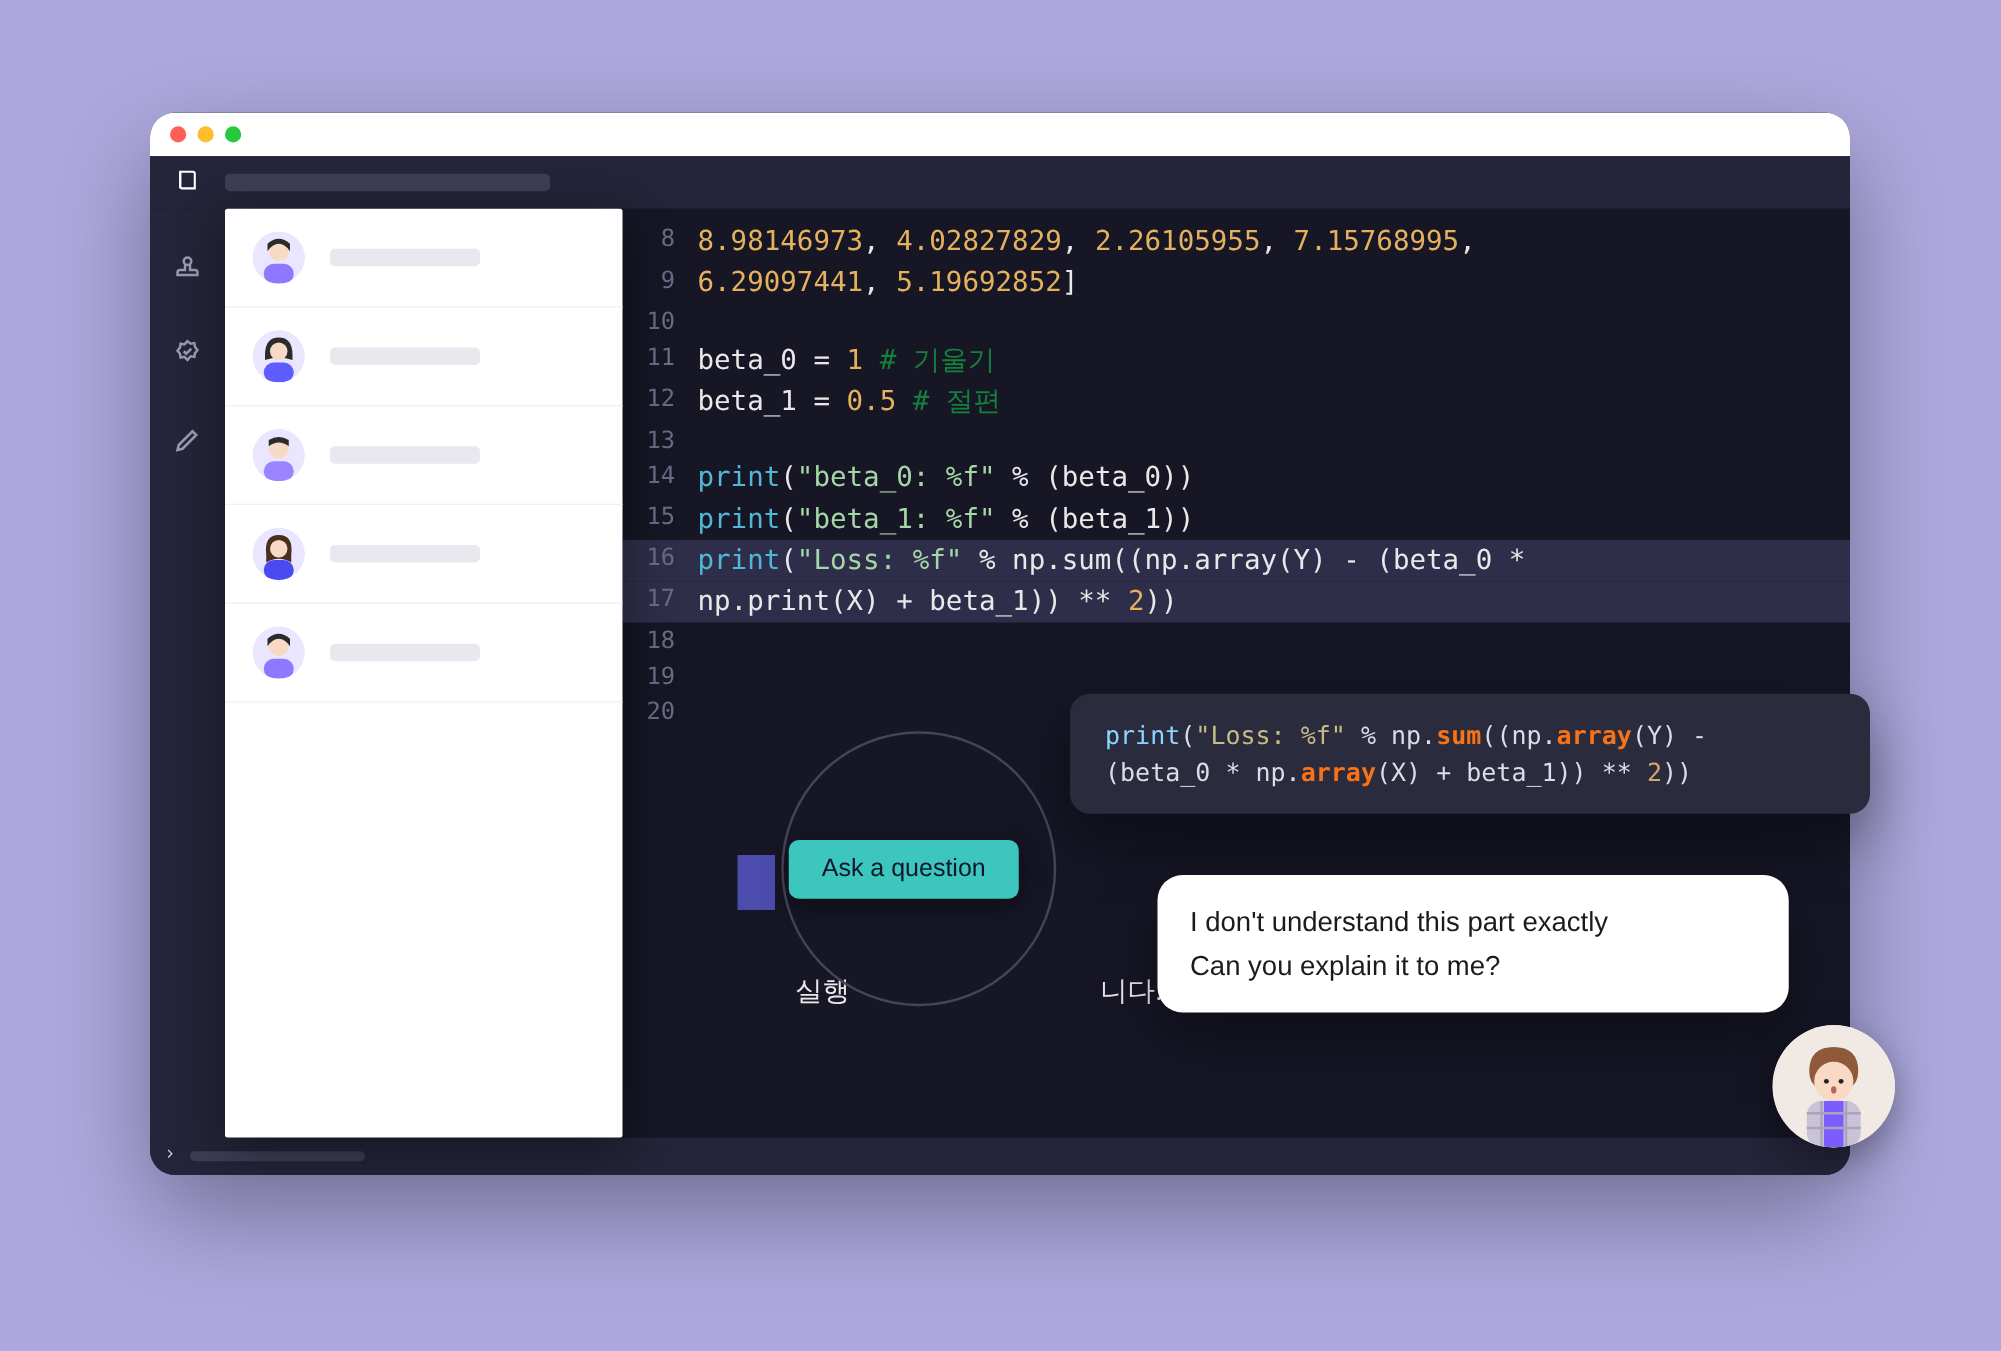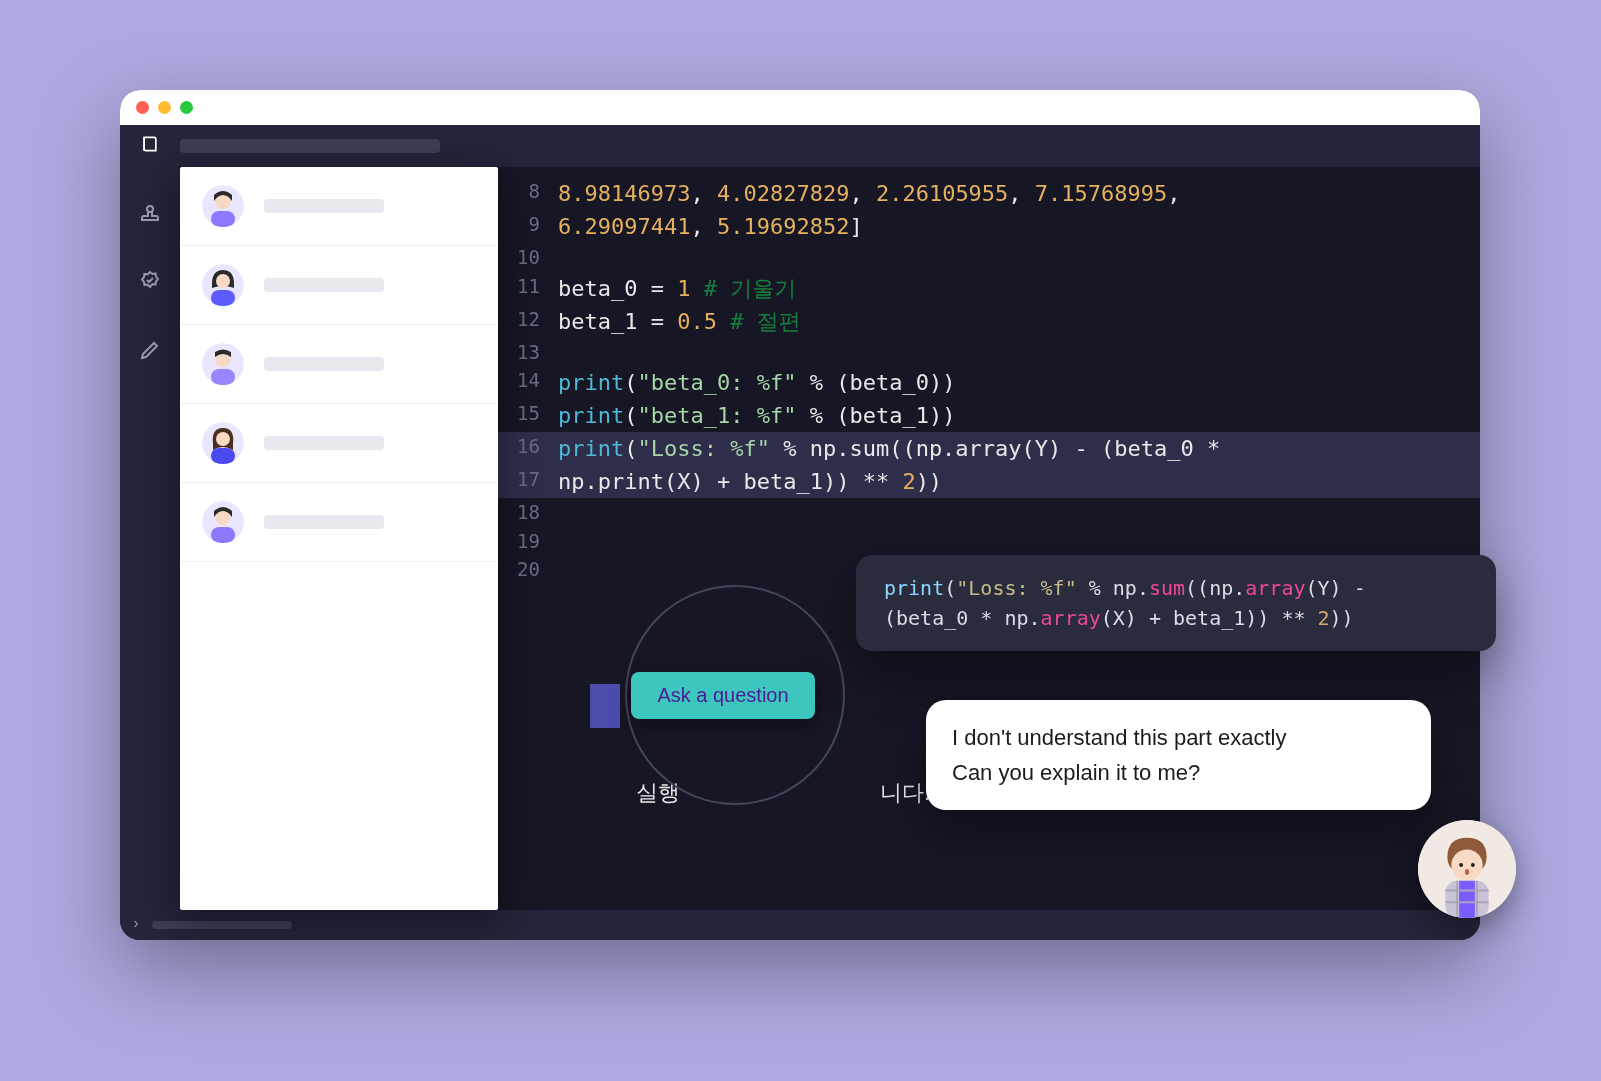--- a/index.html
+++ b/index.html
@@ -199,7 +199,7 @@
   .tooltip-code .tk-fn{color:#8bd6ff;}
   .tooltip-code .tk-str{color:#c6bc88;}
   .tooltip-code .tk-num{color:#d6a66b;}
-  .tooltip-code .tk-id{color:#ec4899;}
+  .tooltip-code .tk-id{color:#f97316;font-weight:bold;}
 
   .chat-bubble {
     position:absolute;

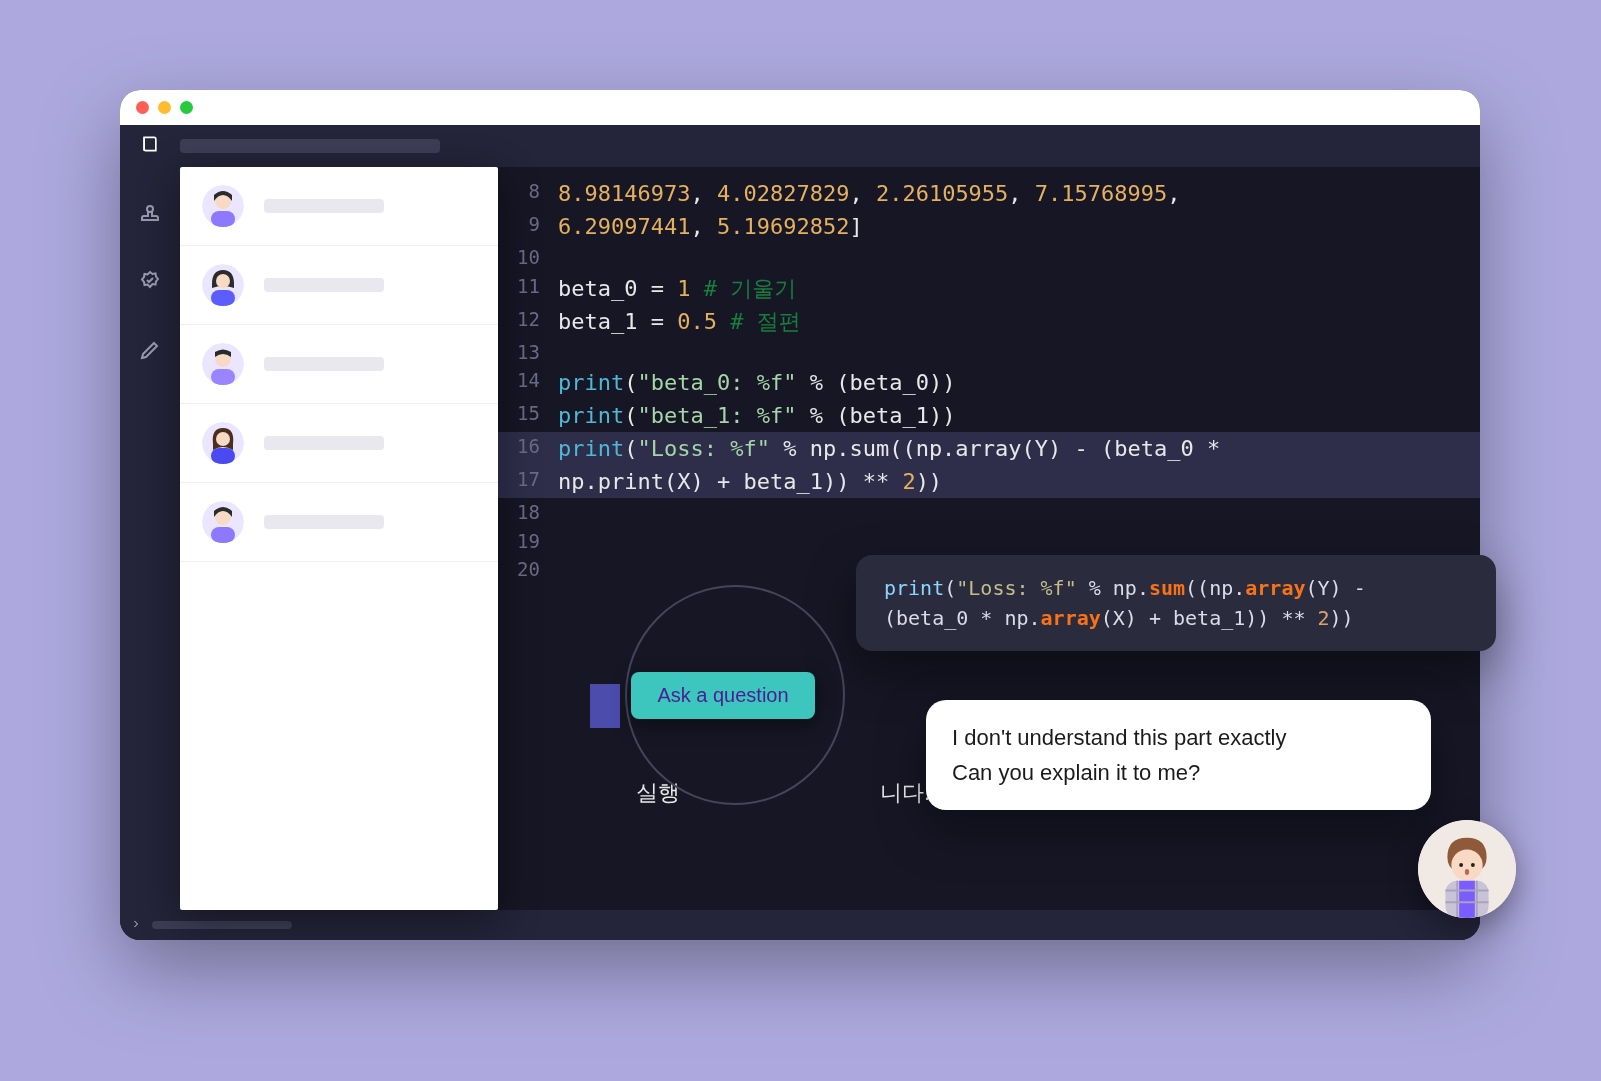--- a/index.html
+++ b/index.html
@@ -143,7 +143,7 @@
   }
   .ask-btn {
     background: #3cc6bd;
-    color: #4c1d95;
+    color: #0f172a;
     border: none;
     border-radius: 8px;
     padding: 12px 26px;

